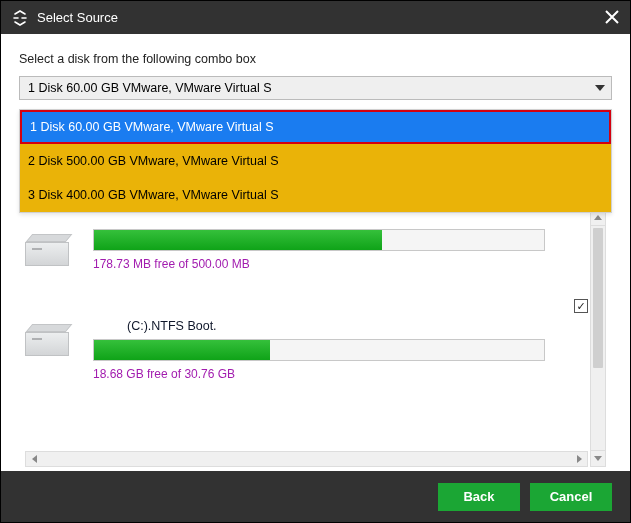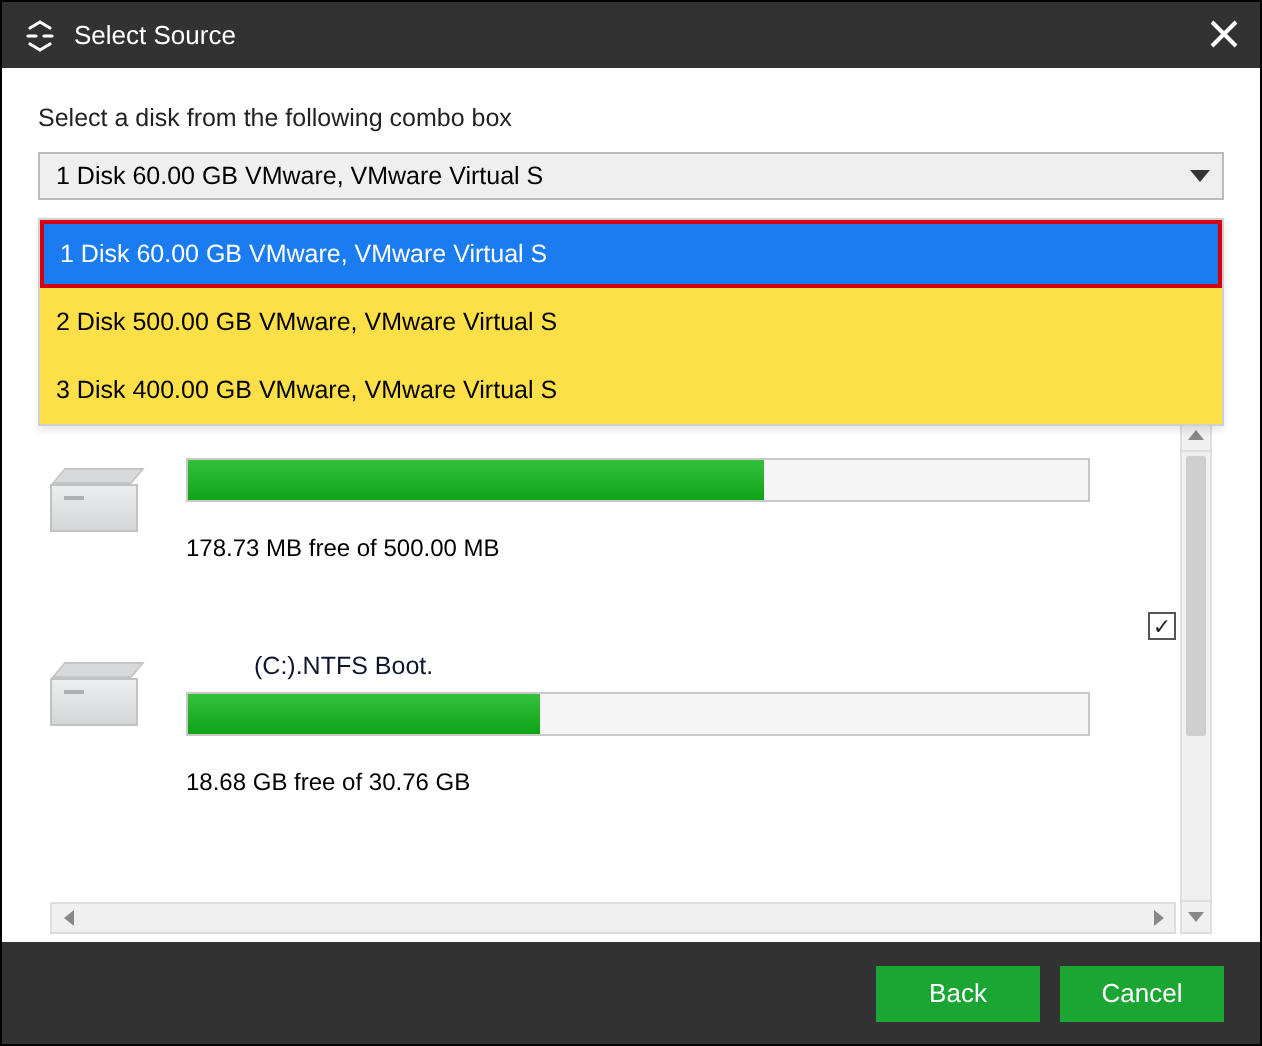--- a/index.html
+++ b/index.html
@@ -20,7 +20,7 @@
   .dropdown { position: absolute; left: 18px; right: 18px; top: 75px; background: #fff; border: 1px solid #d0d0d0; z-index: 20; box-shadow: 0 2px 4px rgba(0,0,0,0.1); }
   .dropdown .opt { height: 34px; display: flex; align-items: center; padding: 0 8px; font-size: 12.5px; cursor: pointer; }
   .dropdown .opt.selected { background: #1a7cf0; color: #fff; border: 2px solid #d4000f; }
-  .dropdown .opt:not(.selected) { background: #fde047; }
+  .dropdown .opt:not(.selected) { background: #eab308; }
   
   .partlist { position: absolute; left: 24px; right: 24px; top: 175px; bottom: 5px; overflow: hidden; }
   

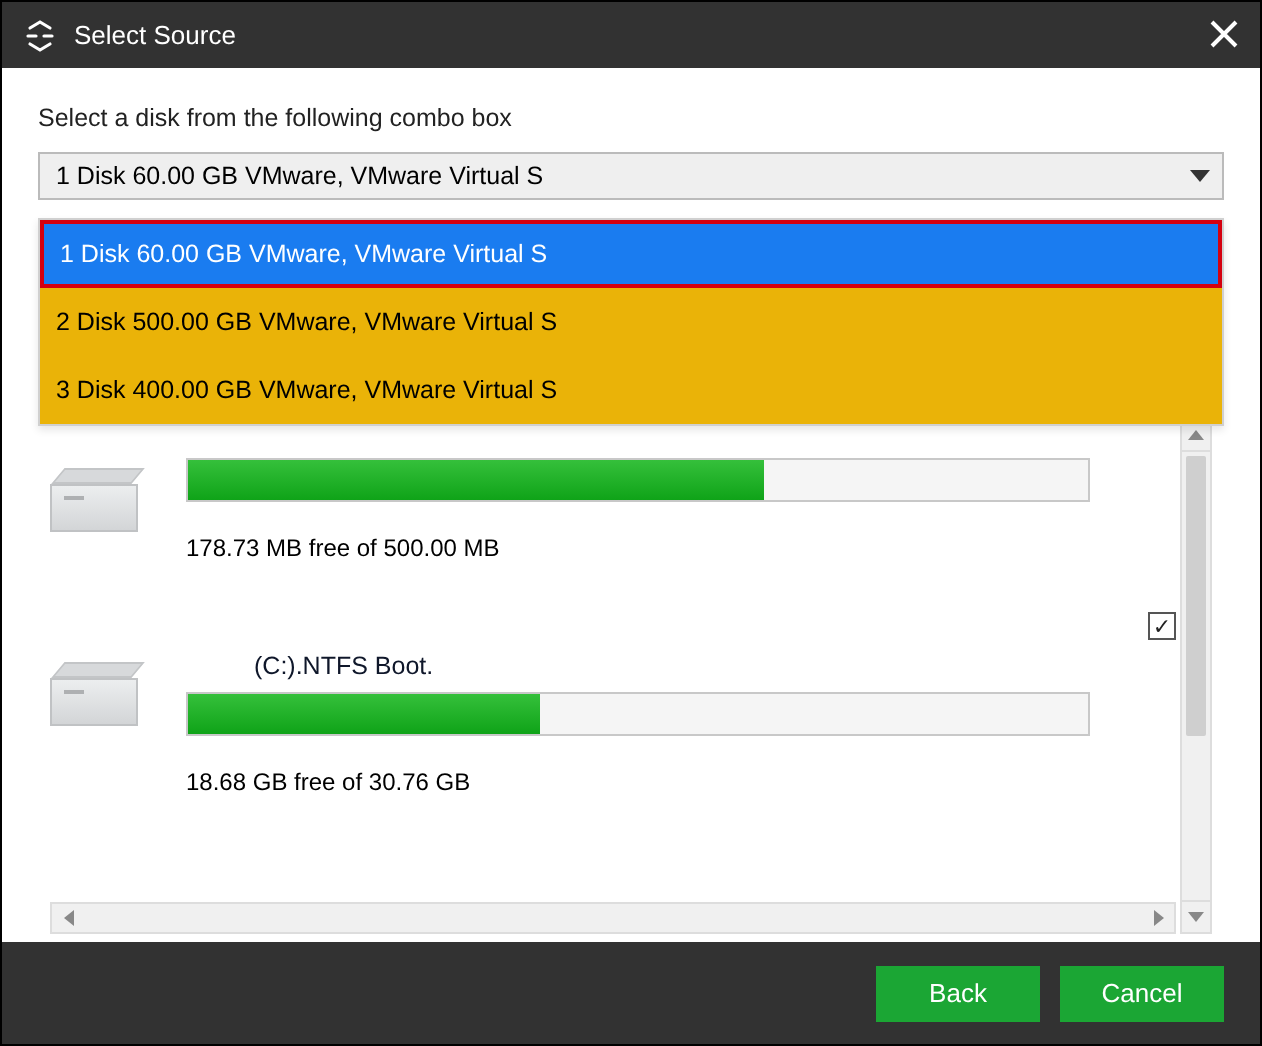--- a/index.html
+++ b/index.html
@@ -34,7 +34,7 @@
   .pname { font-size: 12.5px; color: #0f172a; margin-bottom: 6px; margin-left: 34px; }
   .bar { height: 22px; border: 1px solid #c8c8c8; background: #f5f5f5; position: relative; width: 452px; }
   .bar .fill { height: 100%; background: linear-gradient(#35c03b,#0fa318); }
-  .free { font-size: 12px; color: #000000; margin-top: 16px; }
+  .free { font-size: 12px; color: #a21caf; margin-top: 6px; }
   
   .chk { position: absolute; right: 18px; top: -20px; width: 14px; height: 14px; border: 1px solid #555; display: flex; align-items: center; justify-content: center; font-size: 11px; }
   .chk.checked::after { content: "✓"; color: #222; }

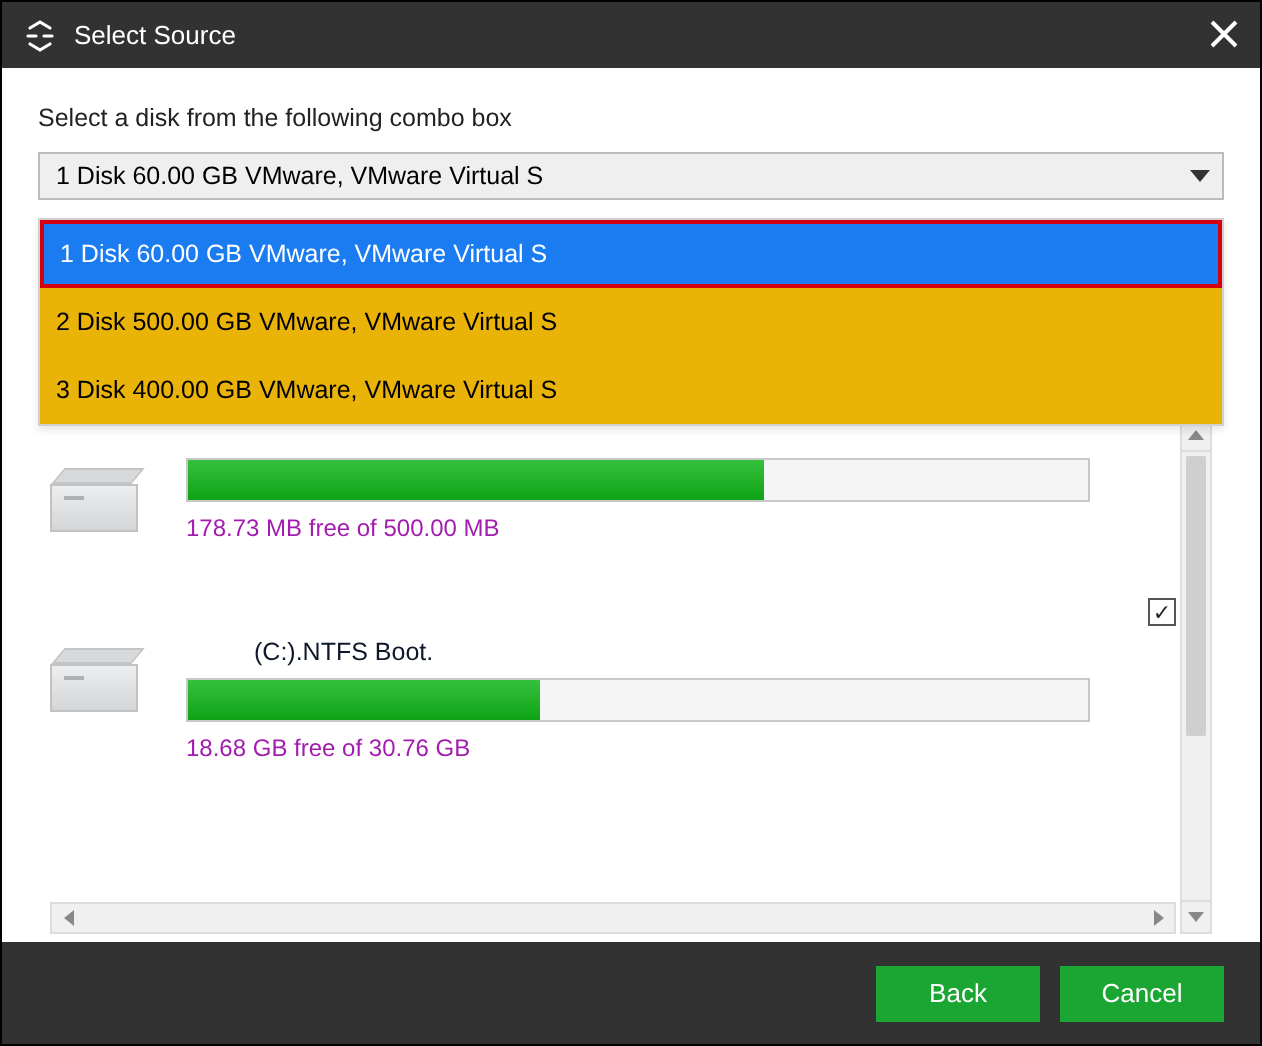--- a/index.html
+++ b/index.html
@@ -55,7 +55,7 @@
   .hscroll .hr{border-left:5px solid #888;}
   
   .footer { background: #323232; height: 51px; display: flex; align-items: center; justify-content: flex-end; padding: 0 18px; gap: 10px; position: absolute; bottom: 0; left: 0; right: 0; }
-  .btn-f { width: 82px; height: 28px; background: #1ba634; color: #fff; border: none; font-size: 13px; cursor: pointer; display: flex; align-items: center; justify-content: center; }
+  .btn-f { width: 82px; height: 28px; background: #1ba634; color: #fff; border: none; font-size: 13px; cursor: pointer; display: flex; align-items: center; justify-content: center; font-weight: bold; }
   .btn-f.ok { border: 2px solid #d4000f; }
 </style>
 </head>

